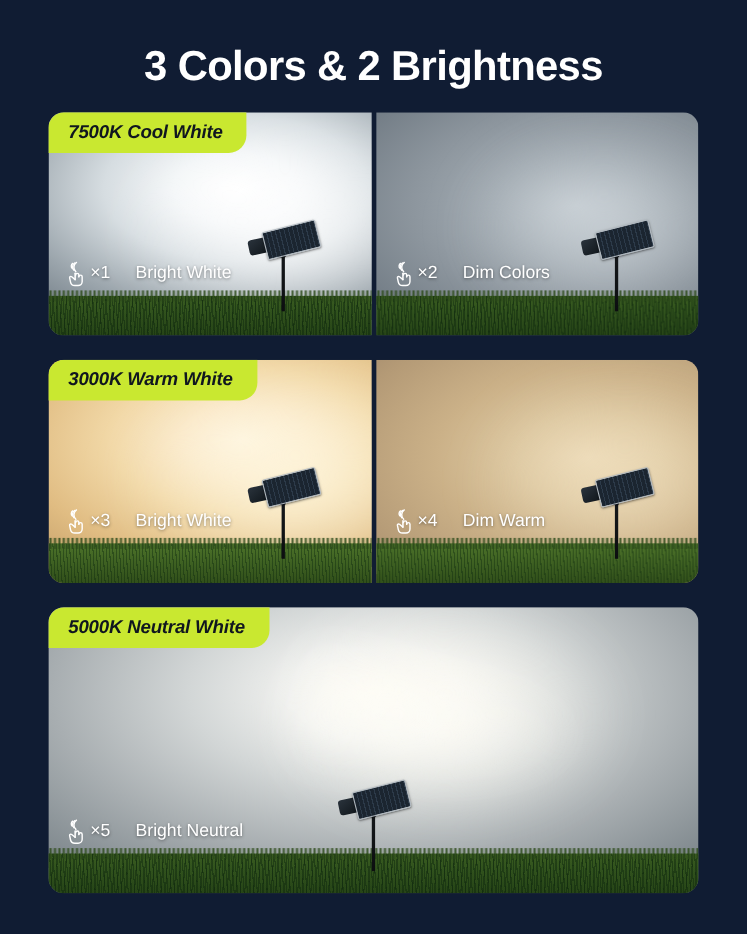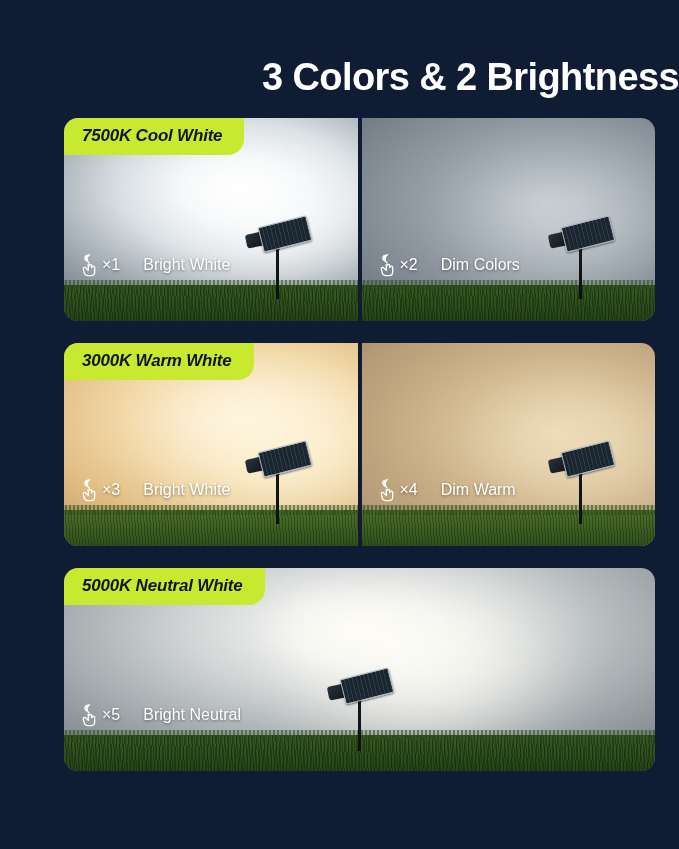--- a/index.html
+++ b/index.html
@@ -15,8 +15,8 @@
 
   
   .header {
-    padding-top: 58px;
-    text-align: right;
+    padding-top: 42px;
+    text-align: center;
   }
   .title {
     color: #ffffff;

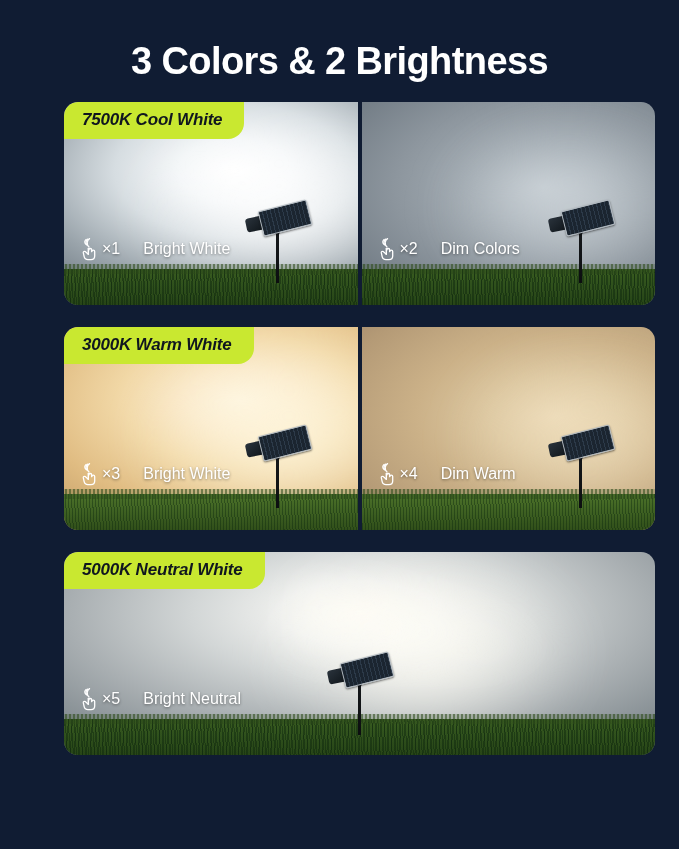--- a/index.html
+++ b/index.html
@@ -36,7 +36,7 @@
   
   .cards {
     margin-top: 20px;
-    padding: 0 64px;
+    padding: 0 44px;
     display: flex;
     flex-direction: column;
     gap: 22px;

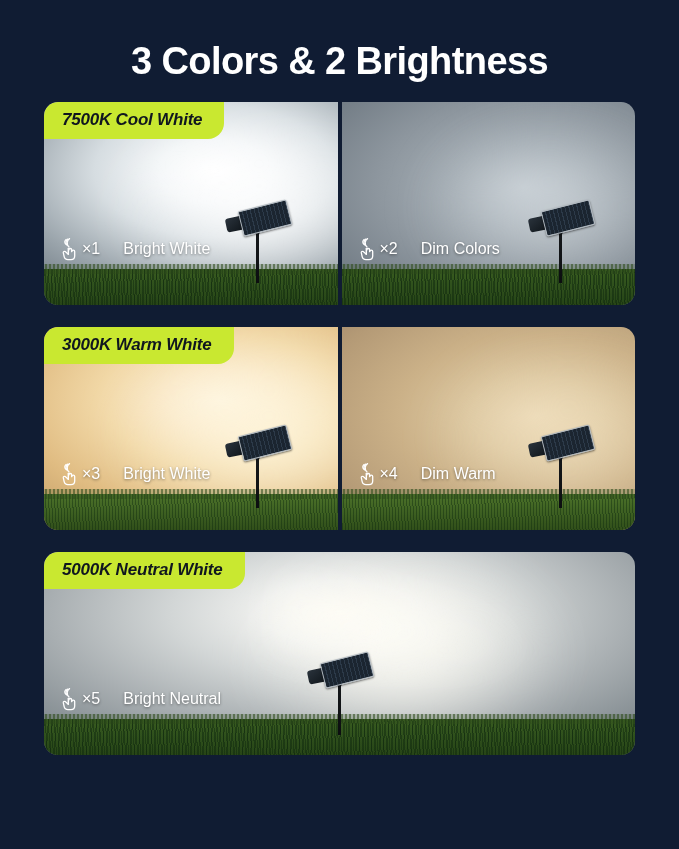--- a/index.html
+++ b/index.html
@@ -51,7 +51,7 @@
     display: flex;
     background: #101c33;
   }
-  .card.tall { height: 203px; justify-content: center; }
+  .card.tall { height: 260px; justify-content: center; }
 
   
   .panel {

